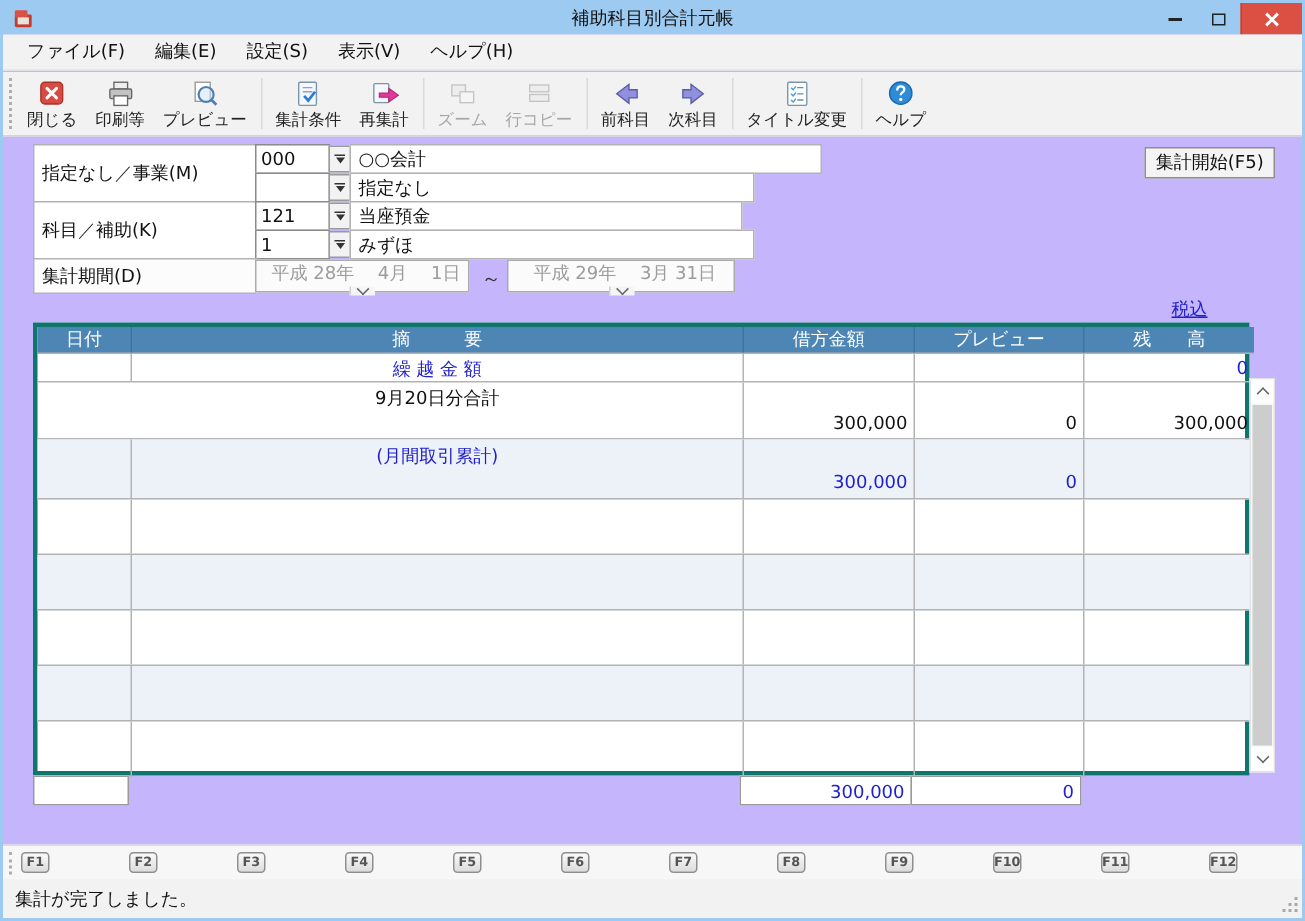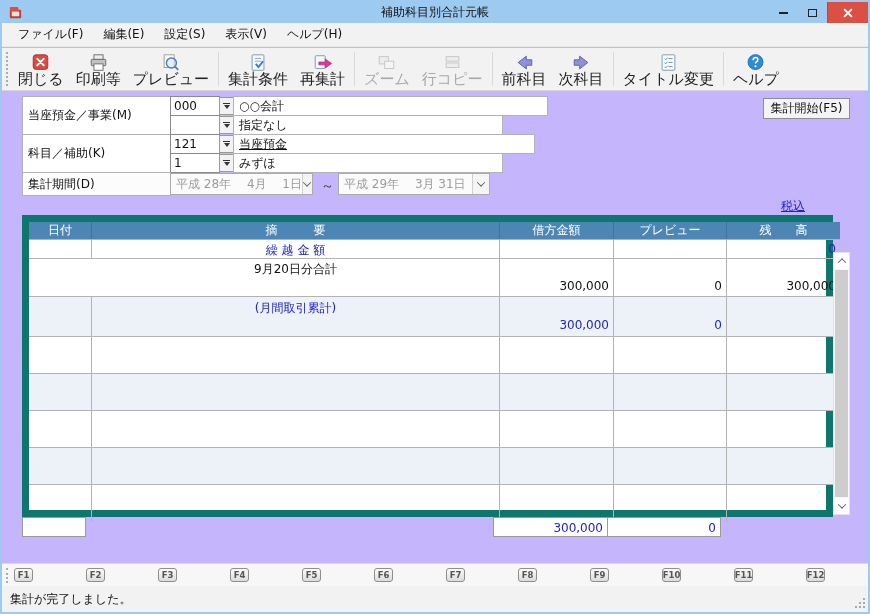--- a/index.html
+++ b/index.html
@@ -29,7 +29,7 @@
   .tbtn { display:flex; flex-direction:column; align-items:center; justify-content:center; padding:1px 5px; min-width:38px; height:40px; border:1px solid transparent; border-radius:2px; }
   .tbtn .ticon { width:22px; height:20px; display:flex; align-items:center; justify-content:center; }
   .tbtn .ticon svg { width:21px; height:20px; }
-  .tbtn .tlabel { font-size:15px; color:#222; white-space:nowrap; line-height:13px; }
+  .tbtn .tlabel { font-size:11px; color:#222; white-space:nowrap; line-height:13px; }
   .tbtn.disabled .tlabel { color:#A8A8A8; }
   .tsep { width:1px; height:34px; background:#D9D9D9; margin:0 3px; }
   

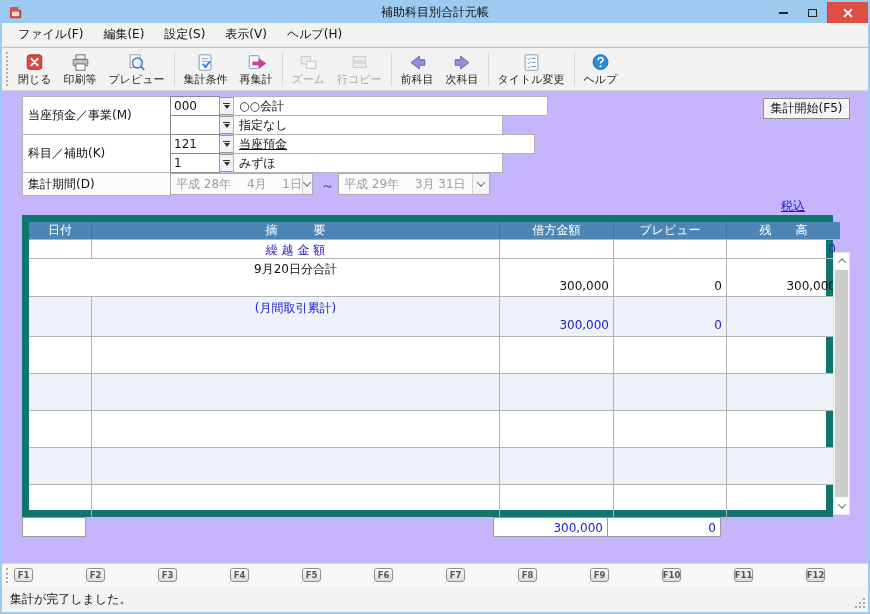--- a/index.html
+++ b/index.html
@@ -238,7 +238,7 @@
     </div>
   </div>
 
-  <div class="cell lbl" style="left:20px; top:94px; width:149px; height:39px;">当座預金／事業(M)</div>
+  <div class="cell lbl" style="left:20px; top:94px; width:149px; height:39px;">指定なし／事業(M)</div>
   <div class="cell code-box" style="left:168px; top:94px; width:50px; height:20px;">000</div>
   <div class="dd-btn" style="left:217px; top:95px; width:15px; height:18px;">
       <span class="dd-lines"></span>

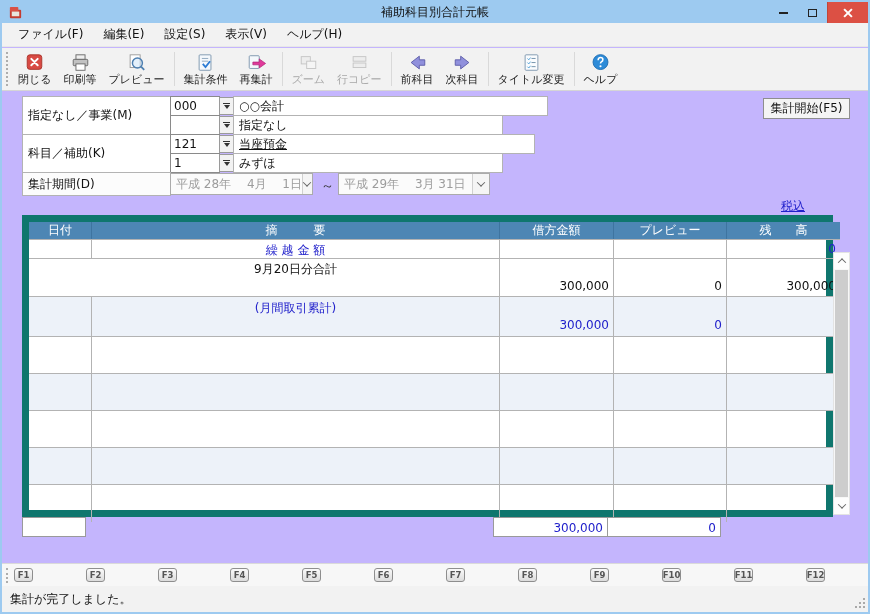--- a/index.html
+++ b/index.html
@@ -259,7 +259,7 @@
       <span class="dd-lines"></span>
       <span class="tri-down"></span>
     </div>
-  <div class="cell val-box" style="left:231px; top:132px; width:302px; height:20px;text-decoration:underline;">当座預金</div>
+  <div class="cell val-box" style="left:231px; top:132px; width:262px; height:20px;">当座預金</div>
 
   <div class="cell code-box" style="left:168px; top:151px; width:50px; height:20px;">1</div>
   <div class="dd-btn" style="left:217px; top:152px; width:15px; height:18px;">

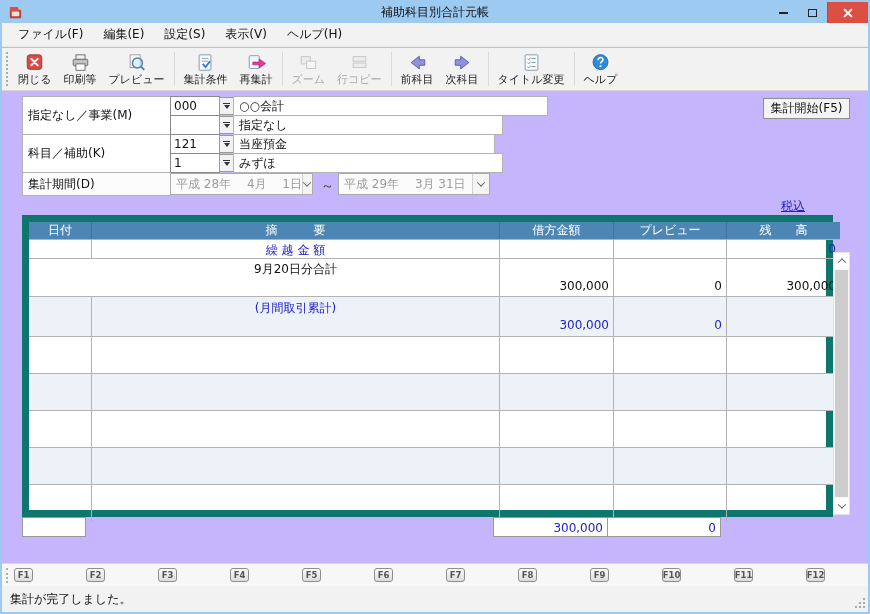--- a/index.html
+++ b/index.html
@@ -40,7 +40,7 @@
   .tri-down { width:0; height:0; border-left:3px solid transparent; border-right:3px solid transparent; border-top:4px solid #333; }
   .dd-lines { width:7px; height:1px; background:#333; margin-bottom:1px; }
   .val-box { padding-left:5px; }
-  .datecombo { position:absolute; background:#FBFBFB; border:1px solid #ABABAB; display:flex; align-items:center; }
+  .datecombo { position:absolute; background:#FBFBFB; border:1px solid #ABABAB; display:flex; align-items:center;flex-direction:column; }
   .datetext { flex:1; font-size:12px; color:#9C9C9C; padding-left:5px; white-space:pre; }
   .combo-arrow { width:17px; height:100%; border-left:1px solid #D0D0D0; background:#F5F5F5; display:flex; align-items:center; justify-content:center; }
   .chev { width:6px; height:6px; border-right:1.5px solid #666; border-bottom:1.5px solid #666; }

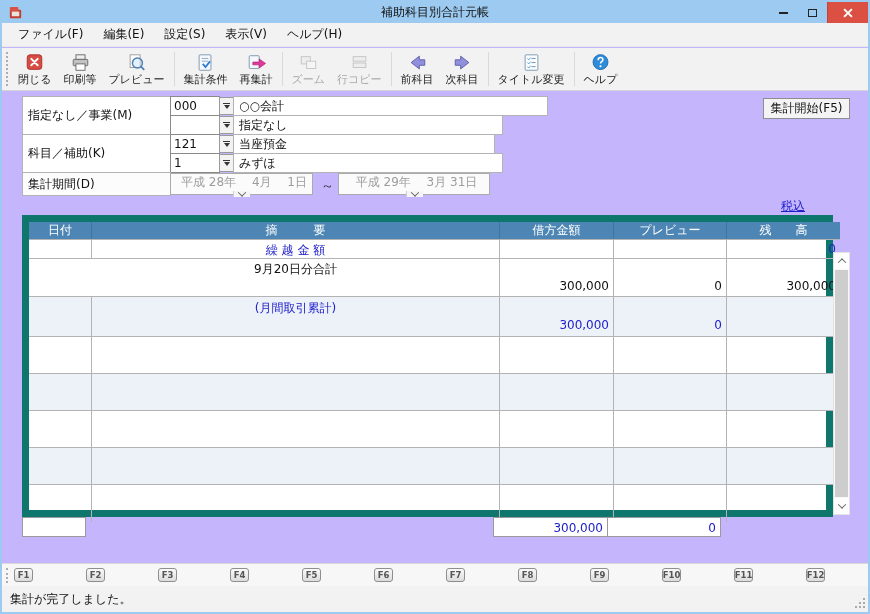--- a/index.html
+++ b/index.html
@@ -50,7 +50,7 @@
   .btn { position:absolute; background:#F4F4F4; border:1px solid #8E8E8E; font-size:12px; color:#111; display:flex; align-items:center; justify-content:center; }
   .tax-link { position:absolute; font-size:12px; color:#2121CB; text-decoration:underline; text-align:right; }
   
-  .tbl { position:absolute; left:20px; top:213px; width:811px; background:#FFF; border:7px solid #0f766e; }
+  .tbl { position:absolute; left:20px; top:213px; width:811px; background:#FFF; border:3px solid #0f766e; }
   .trow { position:absolute; left:0; width:811px; }
   .tcell { position:absolute; top:0; height:100%; border-right:1px solid #B3B3B3; font-size:12px; overflow:hidden; }
   .trow { border-bottom:1px solid #B3B3B3; }

